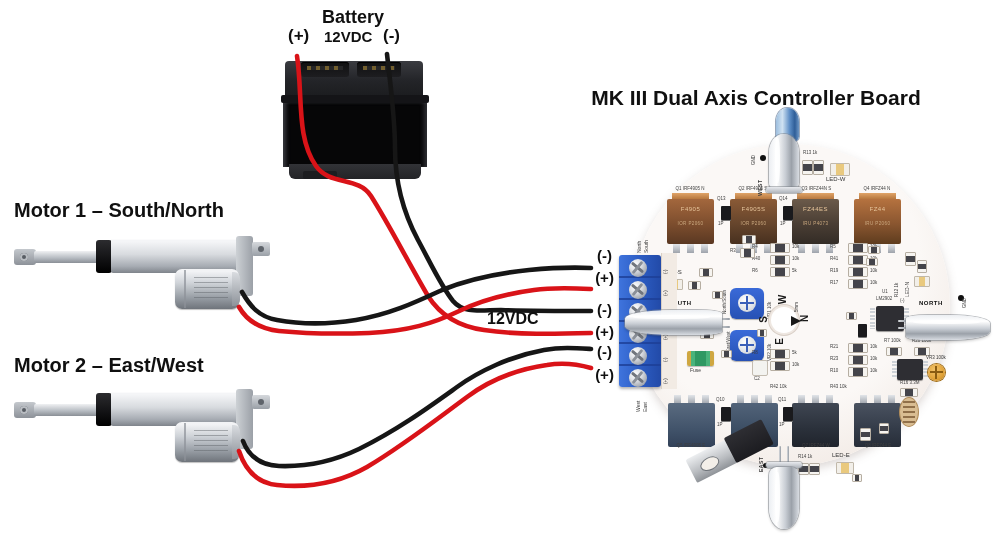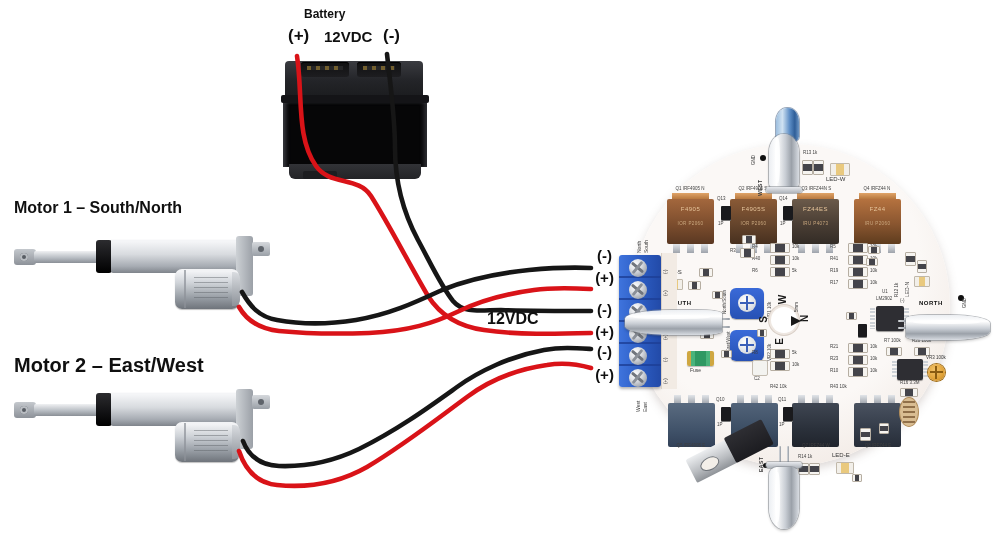--- a/index.html
+++ b/index.html
@@ -135,7 +135,7 @@
   </div>
 
   <div class="t b" style="left:288px;top:27px;font-size:17px">(+)</div>
-  <div class="t b" style="left:304px;top:8px;font-size:12px">Battery</div>
+  <div class="t b" style="left:322px;top:8px;font-size:18px">Battery</div>
   <div class="t b" style="left:324px;top:29px;font-size:15px">12VDC</div>
   <div class="t b" style="left:383px;top:27px;font-size:17px">(-)</div>
 

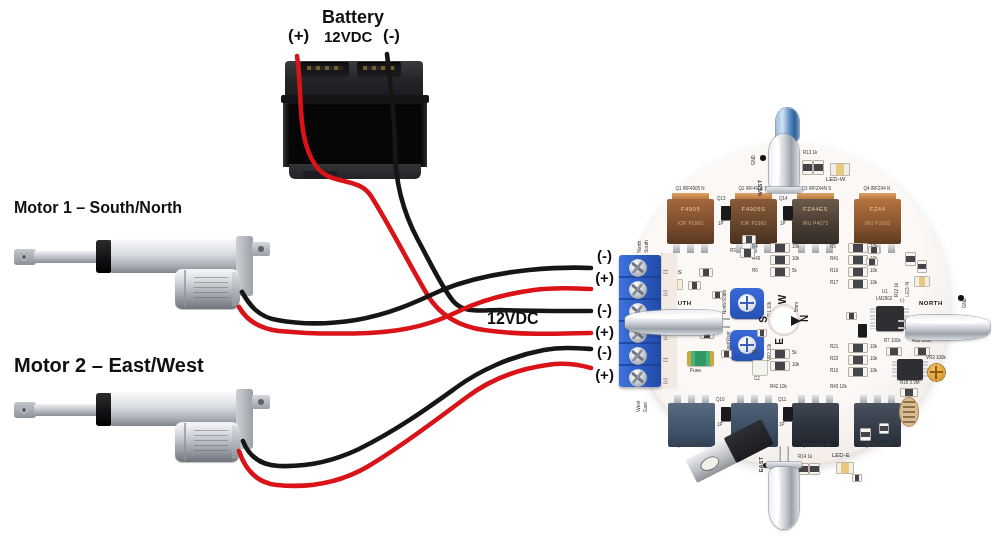--- a/index.html
+++ b/index.html
@@ -175,6 +175,7 @@
     <div class="endc"></div>
   </div>
 
+  <div class="t b" style="left:560px;top:86px;width:392px;text-align:center;font-size:21px">MK III Dual Axis Controller Board</div>
   <div class="pcb"></div>
 
   <div class="t tiny4 z2" style="left:664px;top:187px;width:52px;text-align:center">Q1 IRF4905  N</div>

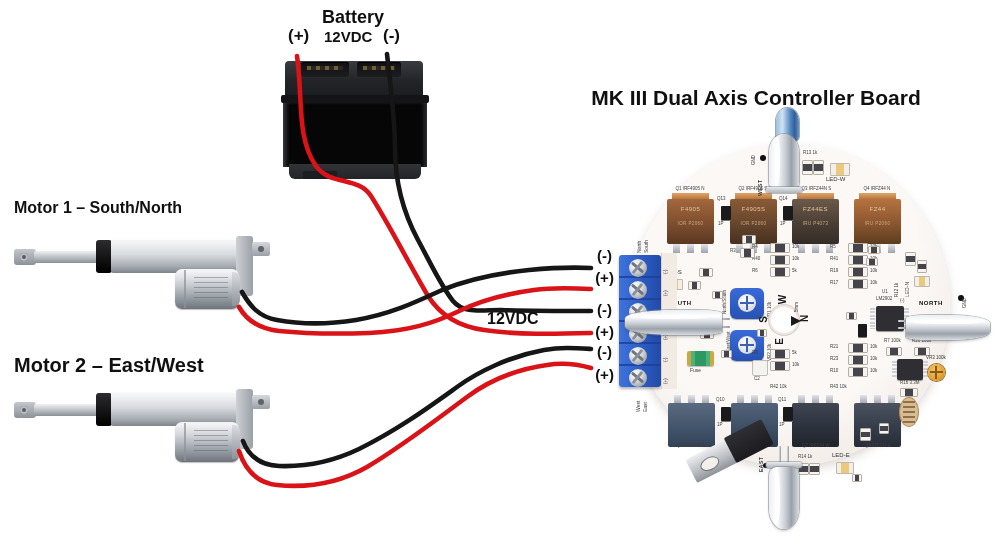--- a/index.html
+++ b/index.html
@@ -139,7 +139,7 @@
   <div class="t b" style="left:324px;top:29px;font-size:15px">12VDC</div>
   <div class="t b" style="left:383px;top:27px;font-size:17px">(-)</div>
 
-  <div class="t b" style="left:14px;top:199px;font-size:16px">Motor 1 – South/North</div>
+  <div class="t b" style="left:14px;top:199px;font-size:20px">Motor 1 – South/North</div>
   <div class="act" style="left:8px;top:225px">
     <div class="clevis">
         <i></i>

